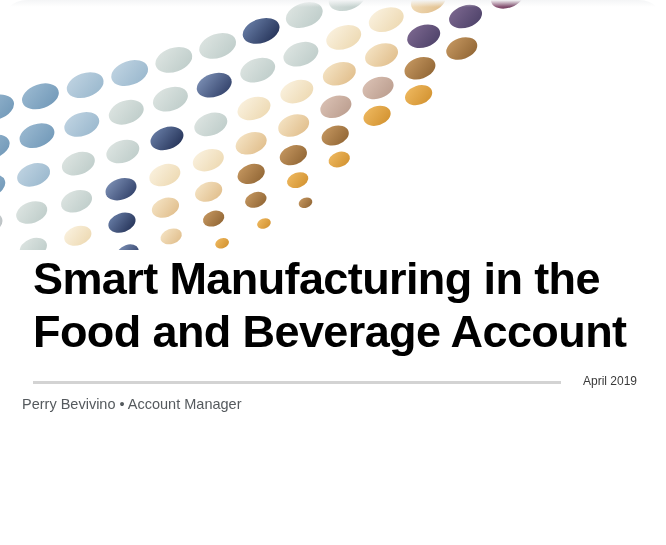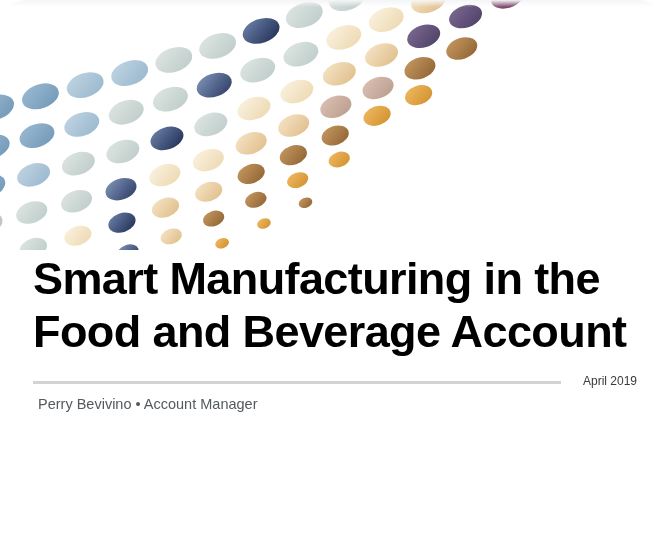--- a/index.html
+++ b/index.html
@@ -93,7 +93,7 @@
   
   #presenter-line {
     position: absolute;
-    left: 38px;
+    left: 22px;
     top: 394px;
     font-size: 14.5px;
     line-height: 20px;

